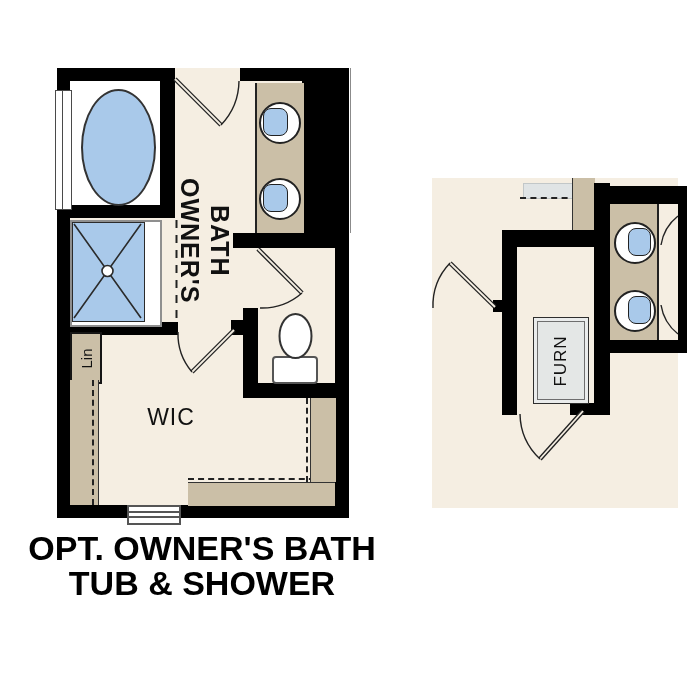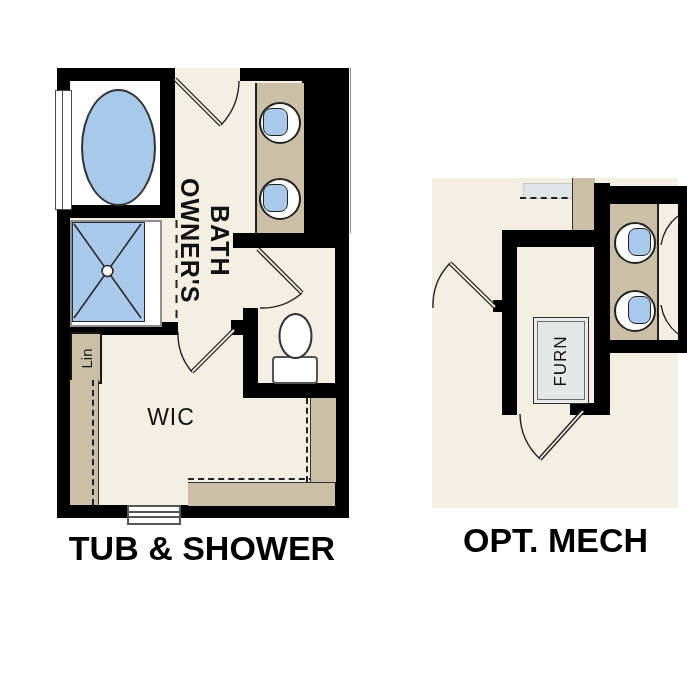--- a/index.html
+++ b/index.html
@@ -163,6 +163,7 @@
 </div>
 
 <div class="caption" style="left:0;top:531px;width:404px">
+  <div>OPT. OWNER'S BATH</div>
   <div>TUB &amp; SHOWER</div>
 </div>
 

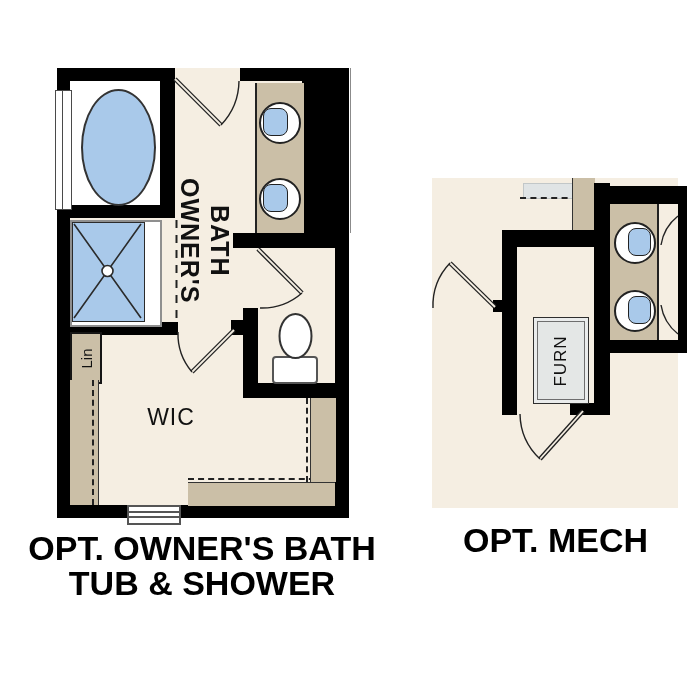--- a/index.html
+++ b/index.html
@@ -168,7 +168,6 @@
 </div>
 
 <div class="caption" style="left:424px;top:524px;width:263px;line-height:33px">
-  <div>OPT. MECH</div>
 </div>
 
 </body></html>

